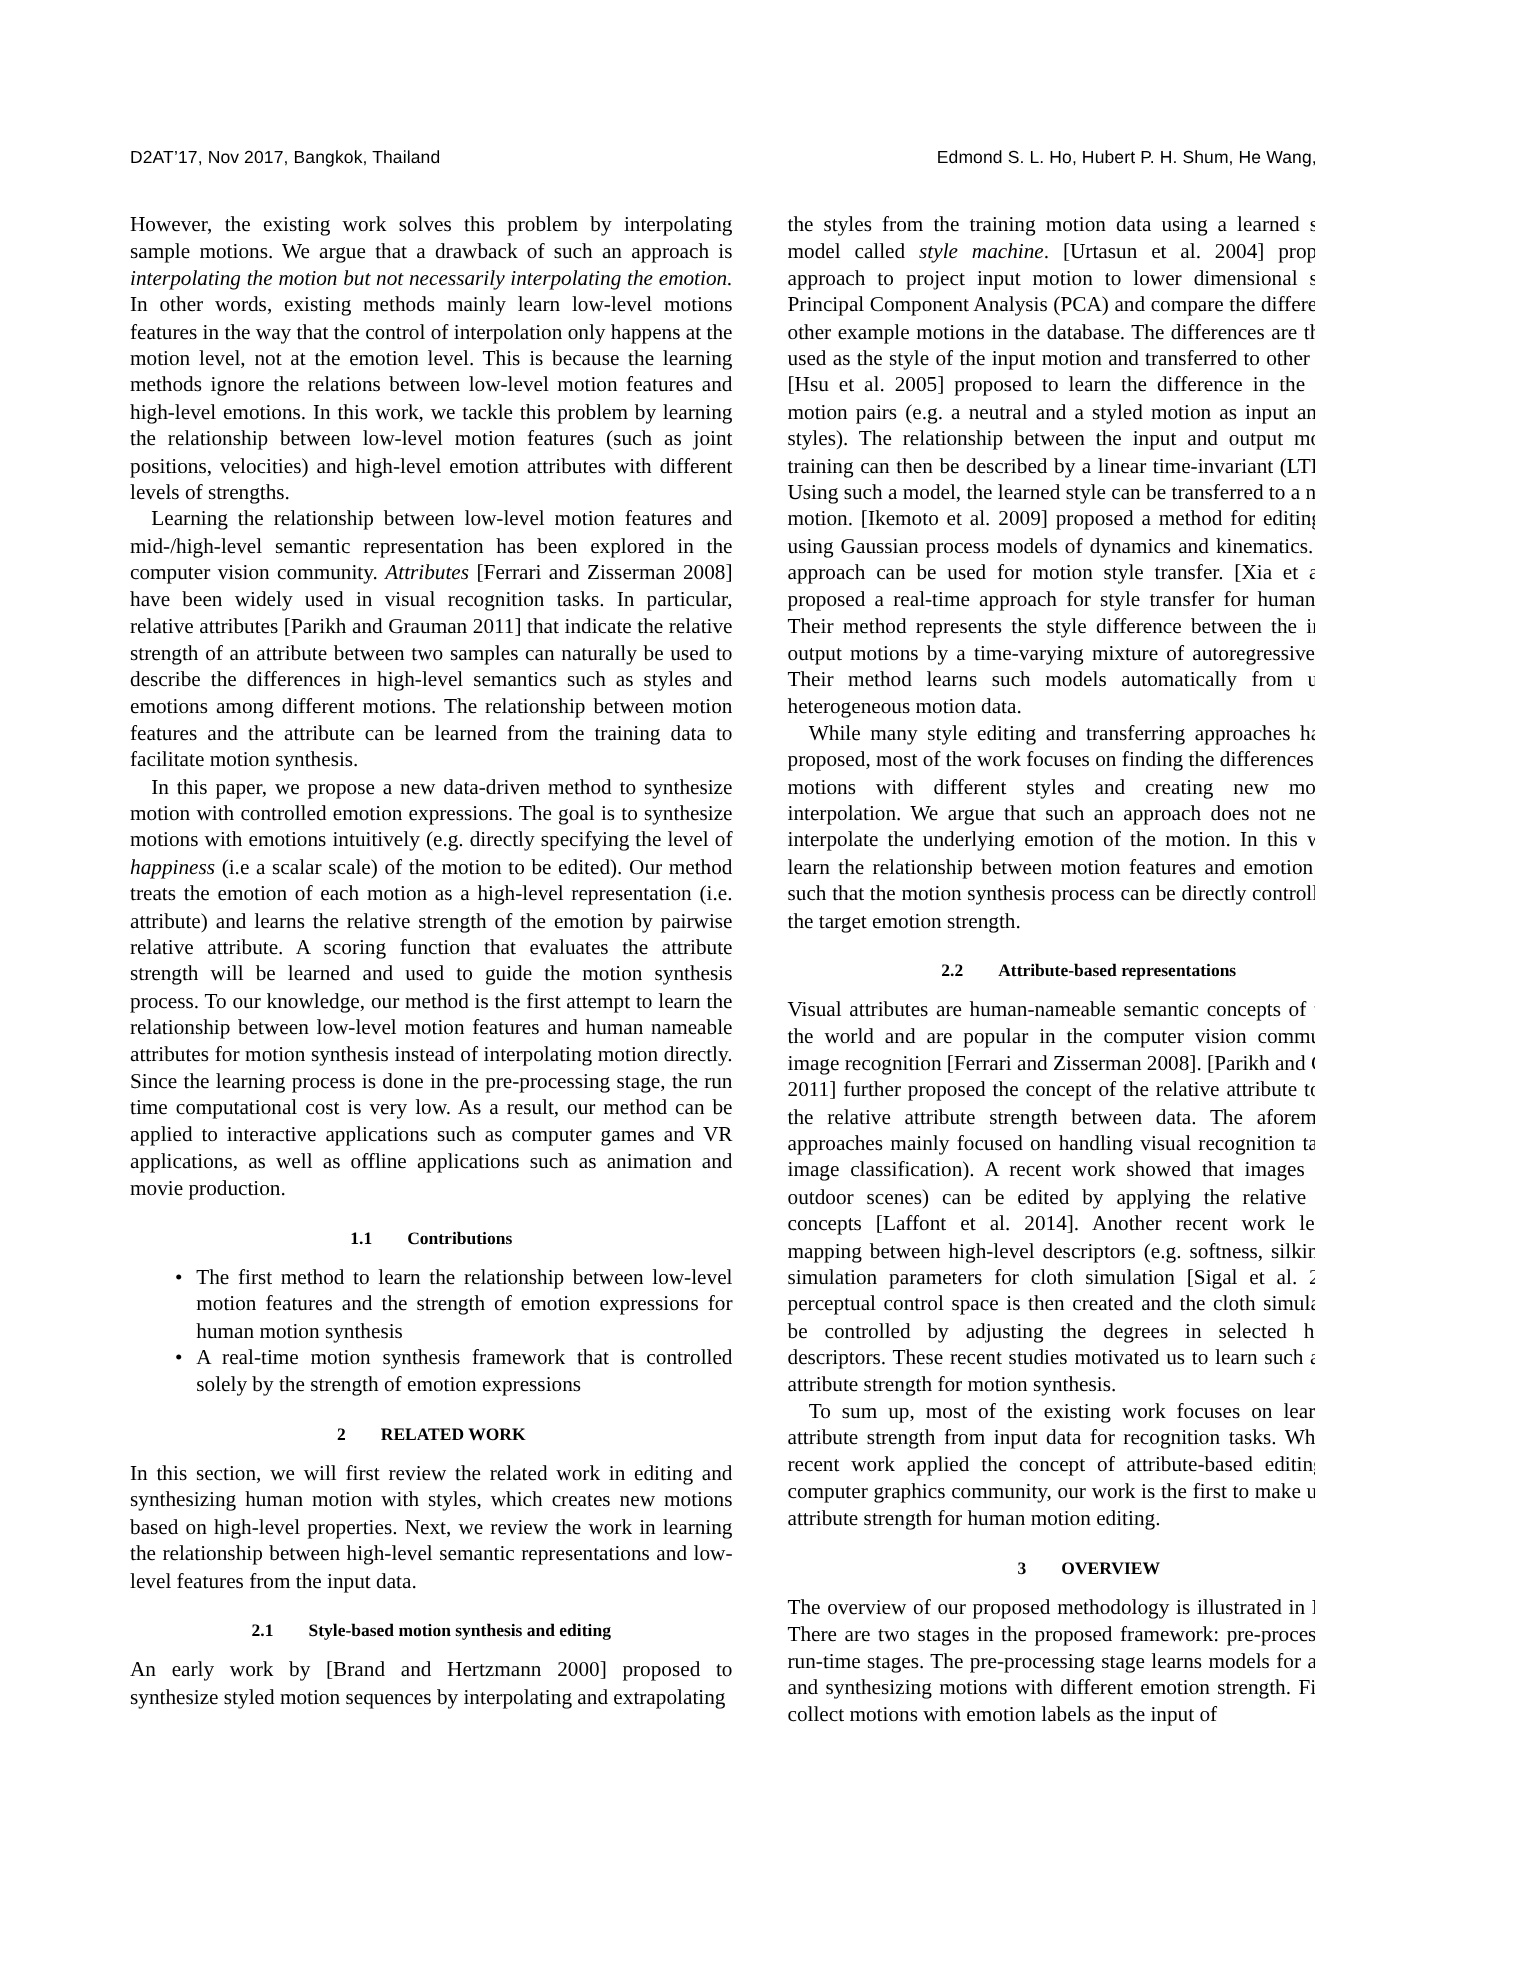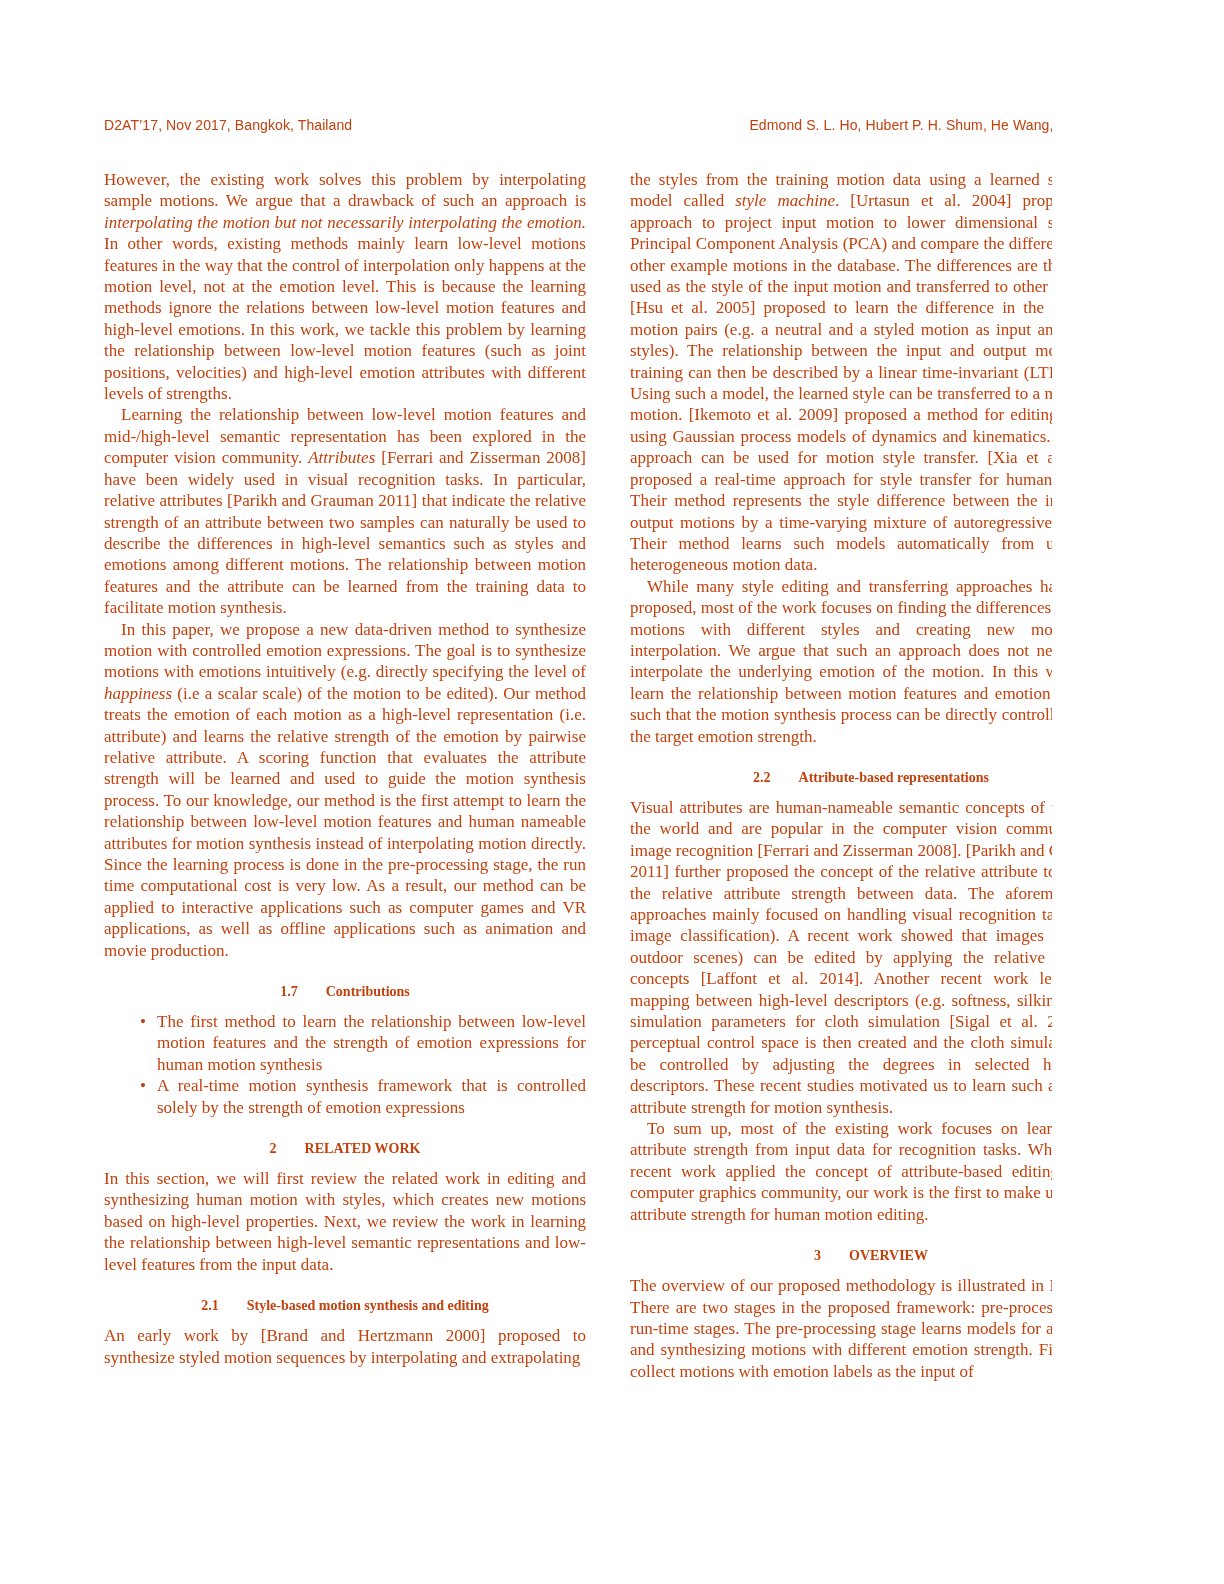--- a/index.html
+++ b/index.html
@@ -8,7 +8,7 @@
     width: 1052px;
     height: 1584px;
     background: #ffffff;
-    color: #c2410c;
+    color: #000000;
     font-family: "Liberation Serif", serif;
     overflow: hidden;
   }

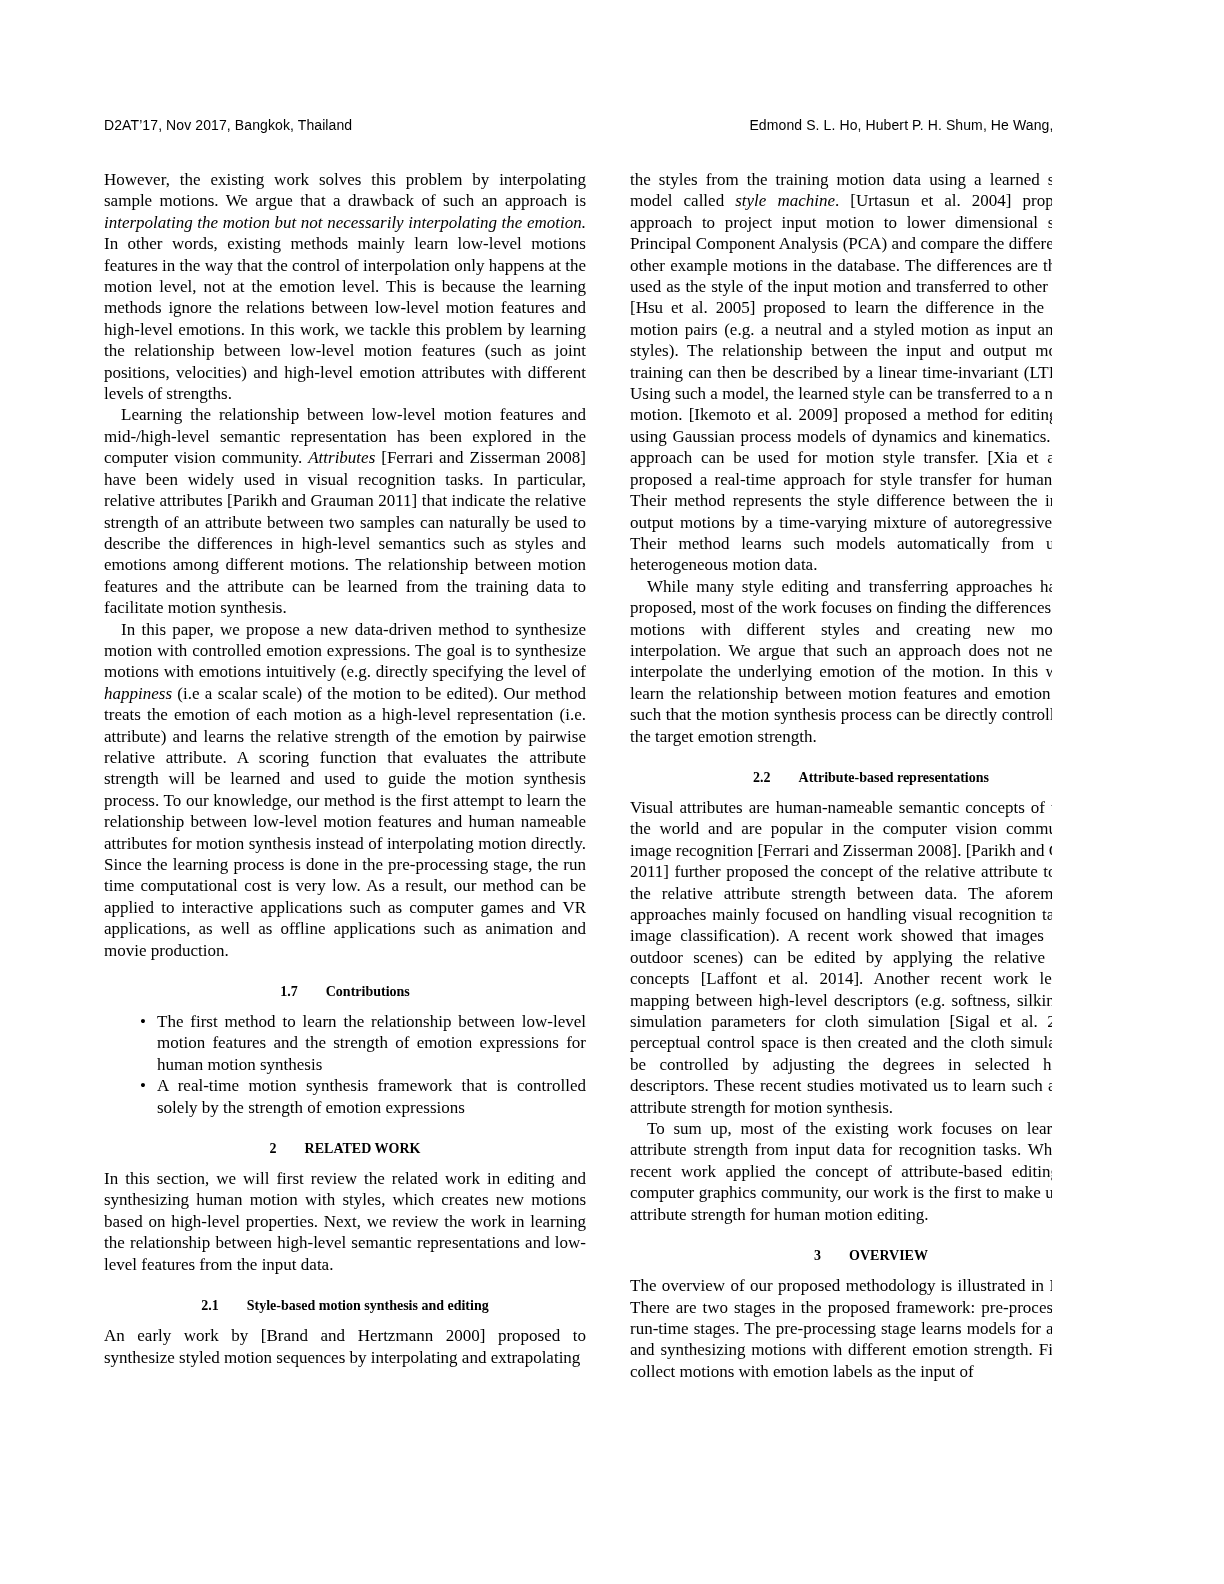--- a/index.html
+++ b/index.html
@@ -74,7 +74,7 @@
 
       <p class="para indent"><span>In this paper, we propose a new data-driven method to synthesize motion with controlled emotion expressions. The goal is to synthesize motions with emotions intuitively (e.g. directly specifying the level of </span><em>happiness</em><span> (i.e a scalar scale) of the motion to be edited). Our method treats the emotion of each motion as a high-level representation (i.e. attribute) and learns the relative strength of the emotion by pairwise relative attribute. A scoring function that evaluates the attribute strength will be learned and used to guide the motion synthesis process. To our knowledge, our method is the first attempt to learn the relationship between low-level motion features and human nameable attributes for motion synthesis instead of interpolating motion directly. Since the learning process is done in the pre-processing stage, the run time computational cost is very low. As a result, our method can be applied to interactive applications such as computer games and VR applications, as well as offline applications such as animation and movie production.</span></p>
 
-      <h2 class="sec"><span class="secnum">1.7</span><span>Contributions</span></h2>
+      <h2 class="sec"><span class="secnum">1.1</span><span>Contributions</span></h2>
 
 
       <div class="bullets">

